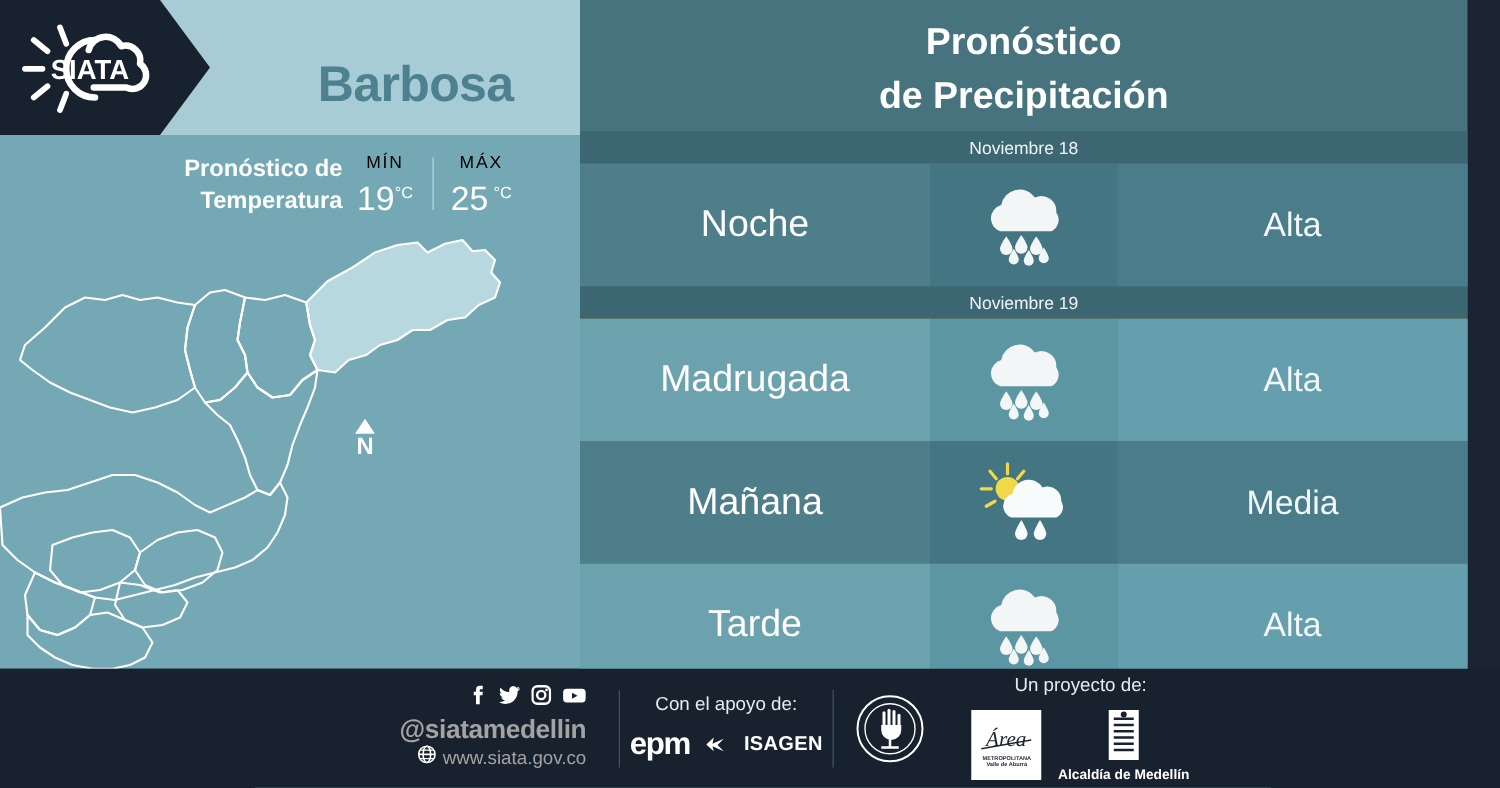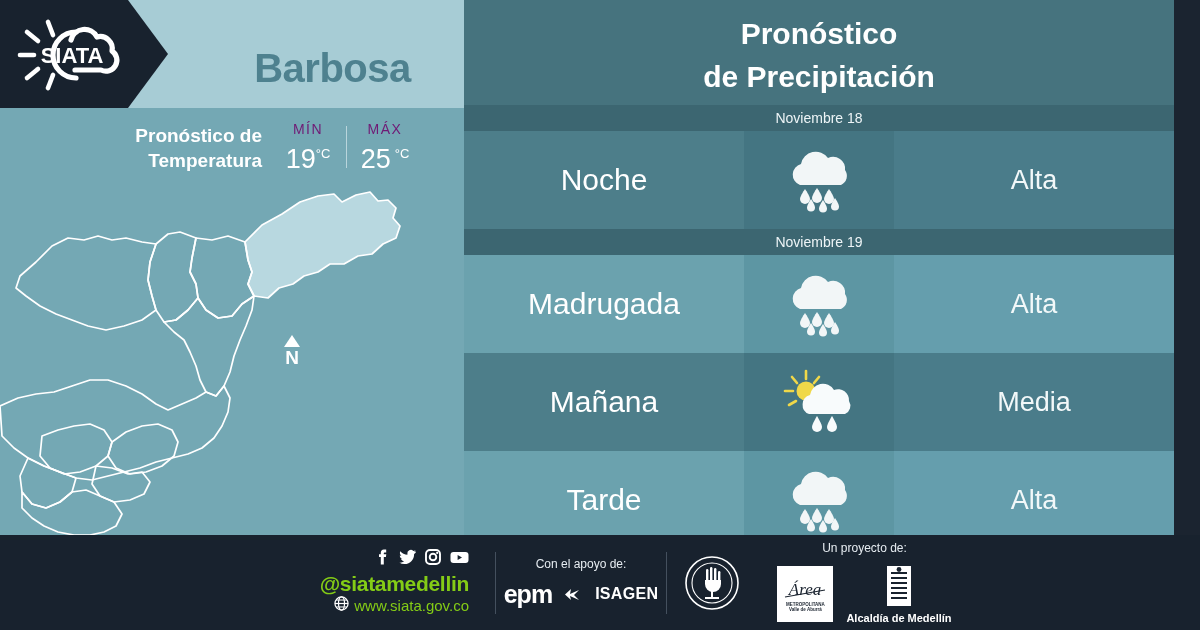--- a/index.html
+++ b/index.html
@@ -39,7 +39,7 @@
     position:absolute; left:0; top:108px; width:490px; height:78px;
   }
   .temp-title {
-    position:absolute; left:72px; top:15px; width:190px;
+    position:absolute; left:84px; top:15px; width:190px;
     text-align:right; color:#ffffff; font-weight:bold;
     font-size:19px; line-height:25px;
   }

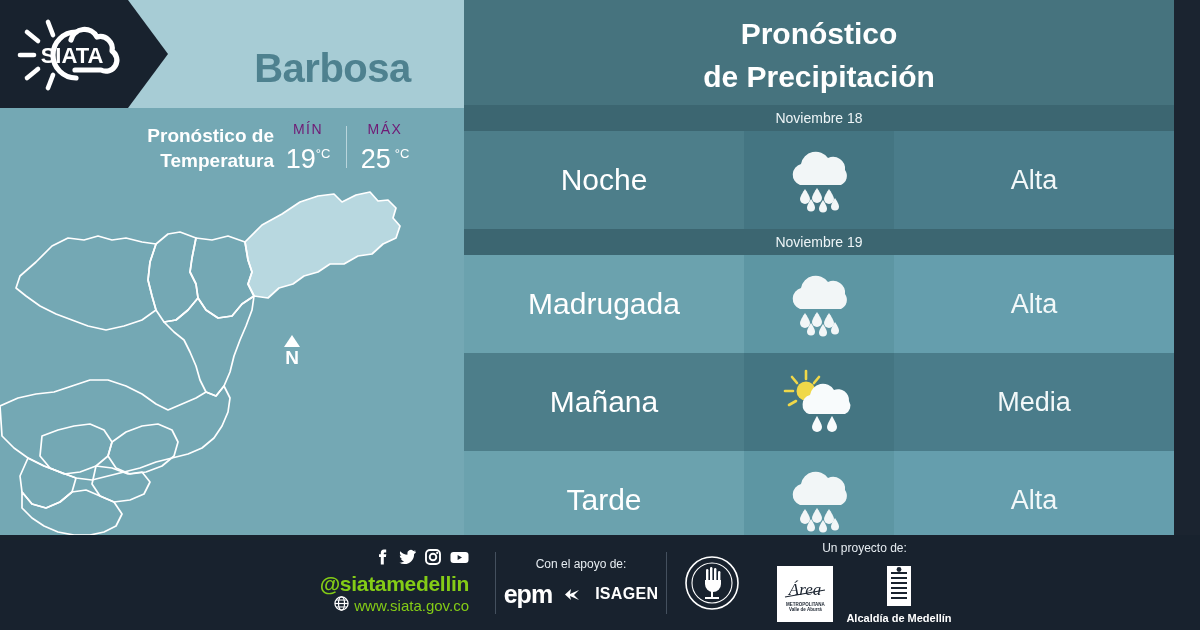--- a/index.html
+++ b/index.html
@@ -45,7 +45,7 @@
   }
   .temp-vals { position:absolute; left:278px; top:12px; display:flex; align-items:flex-start; }
   .tv { width:60px; text-align:center; }
-  .tv .lbl { font-size:14px; color:#701a75; letter-spacing:1.5px; line-height:18px; }
+  .tv .lbl { font-size:14px; color:#000000; letter-spacing:1.5px; line-height:18px; }
   .tv .val { font-size:27px; color:#ffffff; line-height:32px; white-space:nowrap; }
   .tv .val .deg { font-size:13px; vertical-align:super; }
   .tv-sep { width:1px; height:42px; background:#b9d5dc; margin:6px 8px 0 8px; }

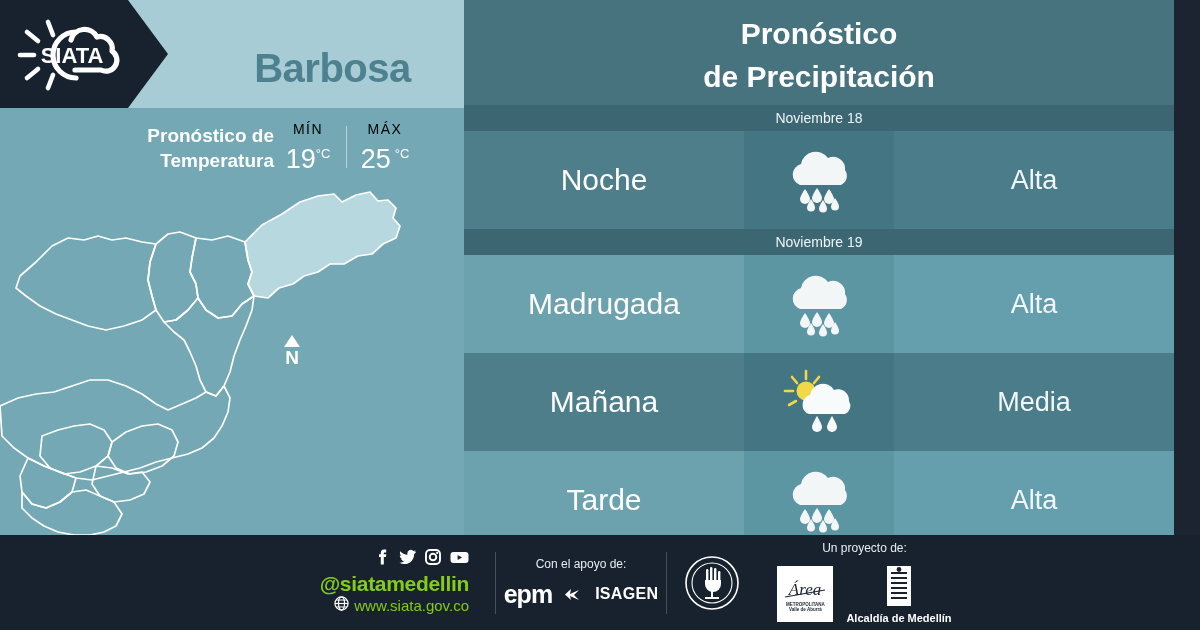--- a/index.html
+++ b/index.html
@@ -103,7 +103,7 @@
   .f-site { font-size:15px; line-height:20px; display:flex; align-items:center; justify-content:flex-end; gap:5px; }
   .f-div { width:1px; height:62px; background:#44505e; }
   .f-block { display:flex; flex-direction:column; align-items:center; justify-content:center; height:95px; }
-  .f-cap { font-size:12px; color:#e6ecf1; margin-bottom:9px; }
+  .f-cap { font-size:15px; color:#e6ecf1; margin-bottom:9px; }
   .f-logos { display:flex; align-items:center; gap:13px;justify-content:flex-end; }
   .f-apoyo { width:170px; }
   .f-shield { width:90px; }

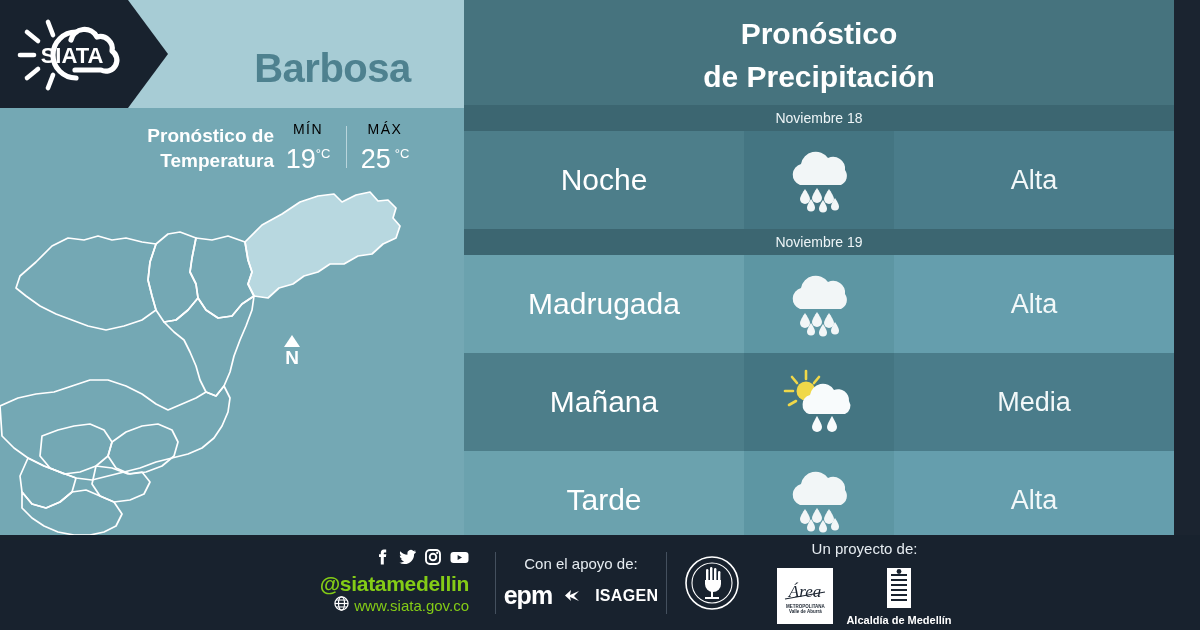--- a/index.html
+++ b/index.html
@@ -97,7 +97,7 @@
     background:#18222e;
     display:flex; align-items:center;
   }
-  .f-social { width:495px; padding-right:26px; text-align:right; color:#84cc16; }
+  .f-social { width:495px; padding-right:26px; text-align:right; color:#a3a3a3; }
   .f-icons { display:flex; justify-content:flex-end; gap:9px; margin-bottom:3px; }
   .f-handle { font-size:21px; font-weight:bold; line-height:24px; letter-spacing:-0.3px; }
   .f-site { font-size:15px; line-height:20px; display:flex; align-items:center; justify-content:flex-end; gap:5px; }

